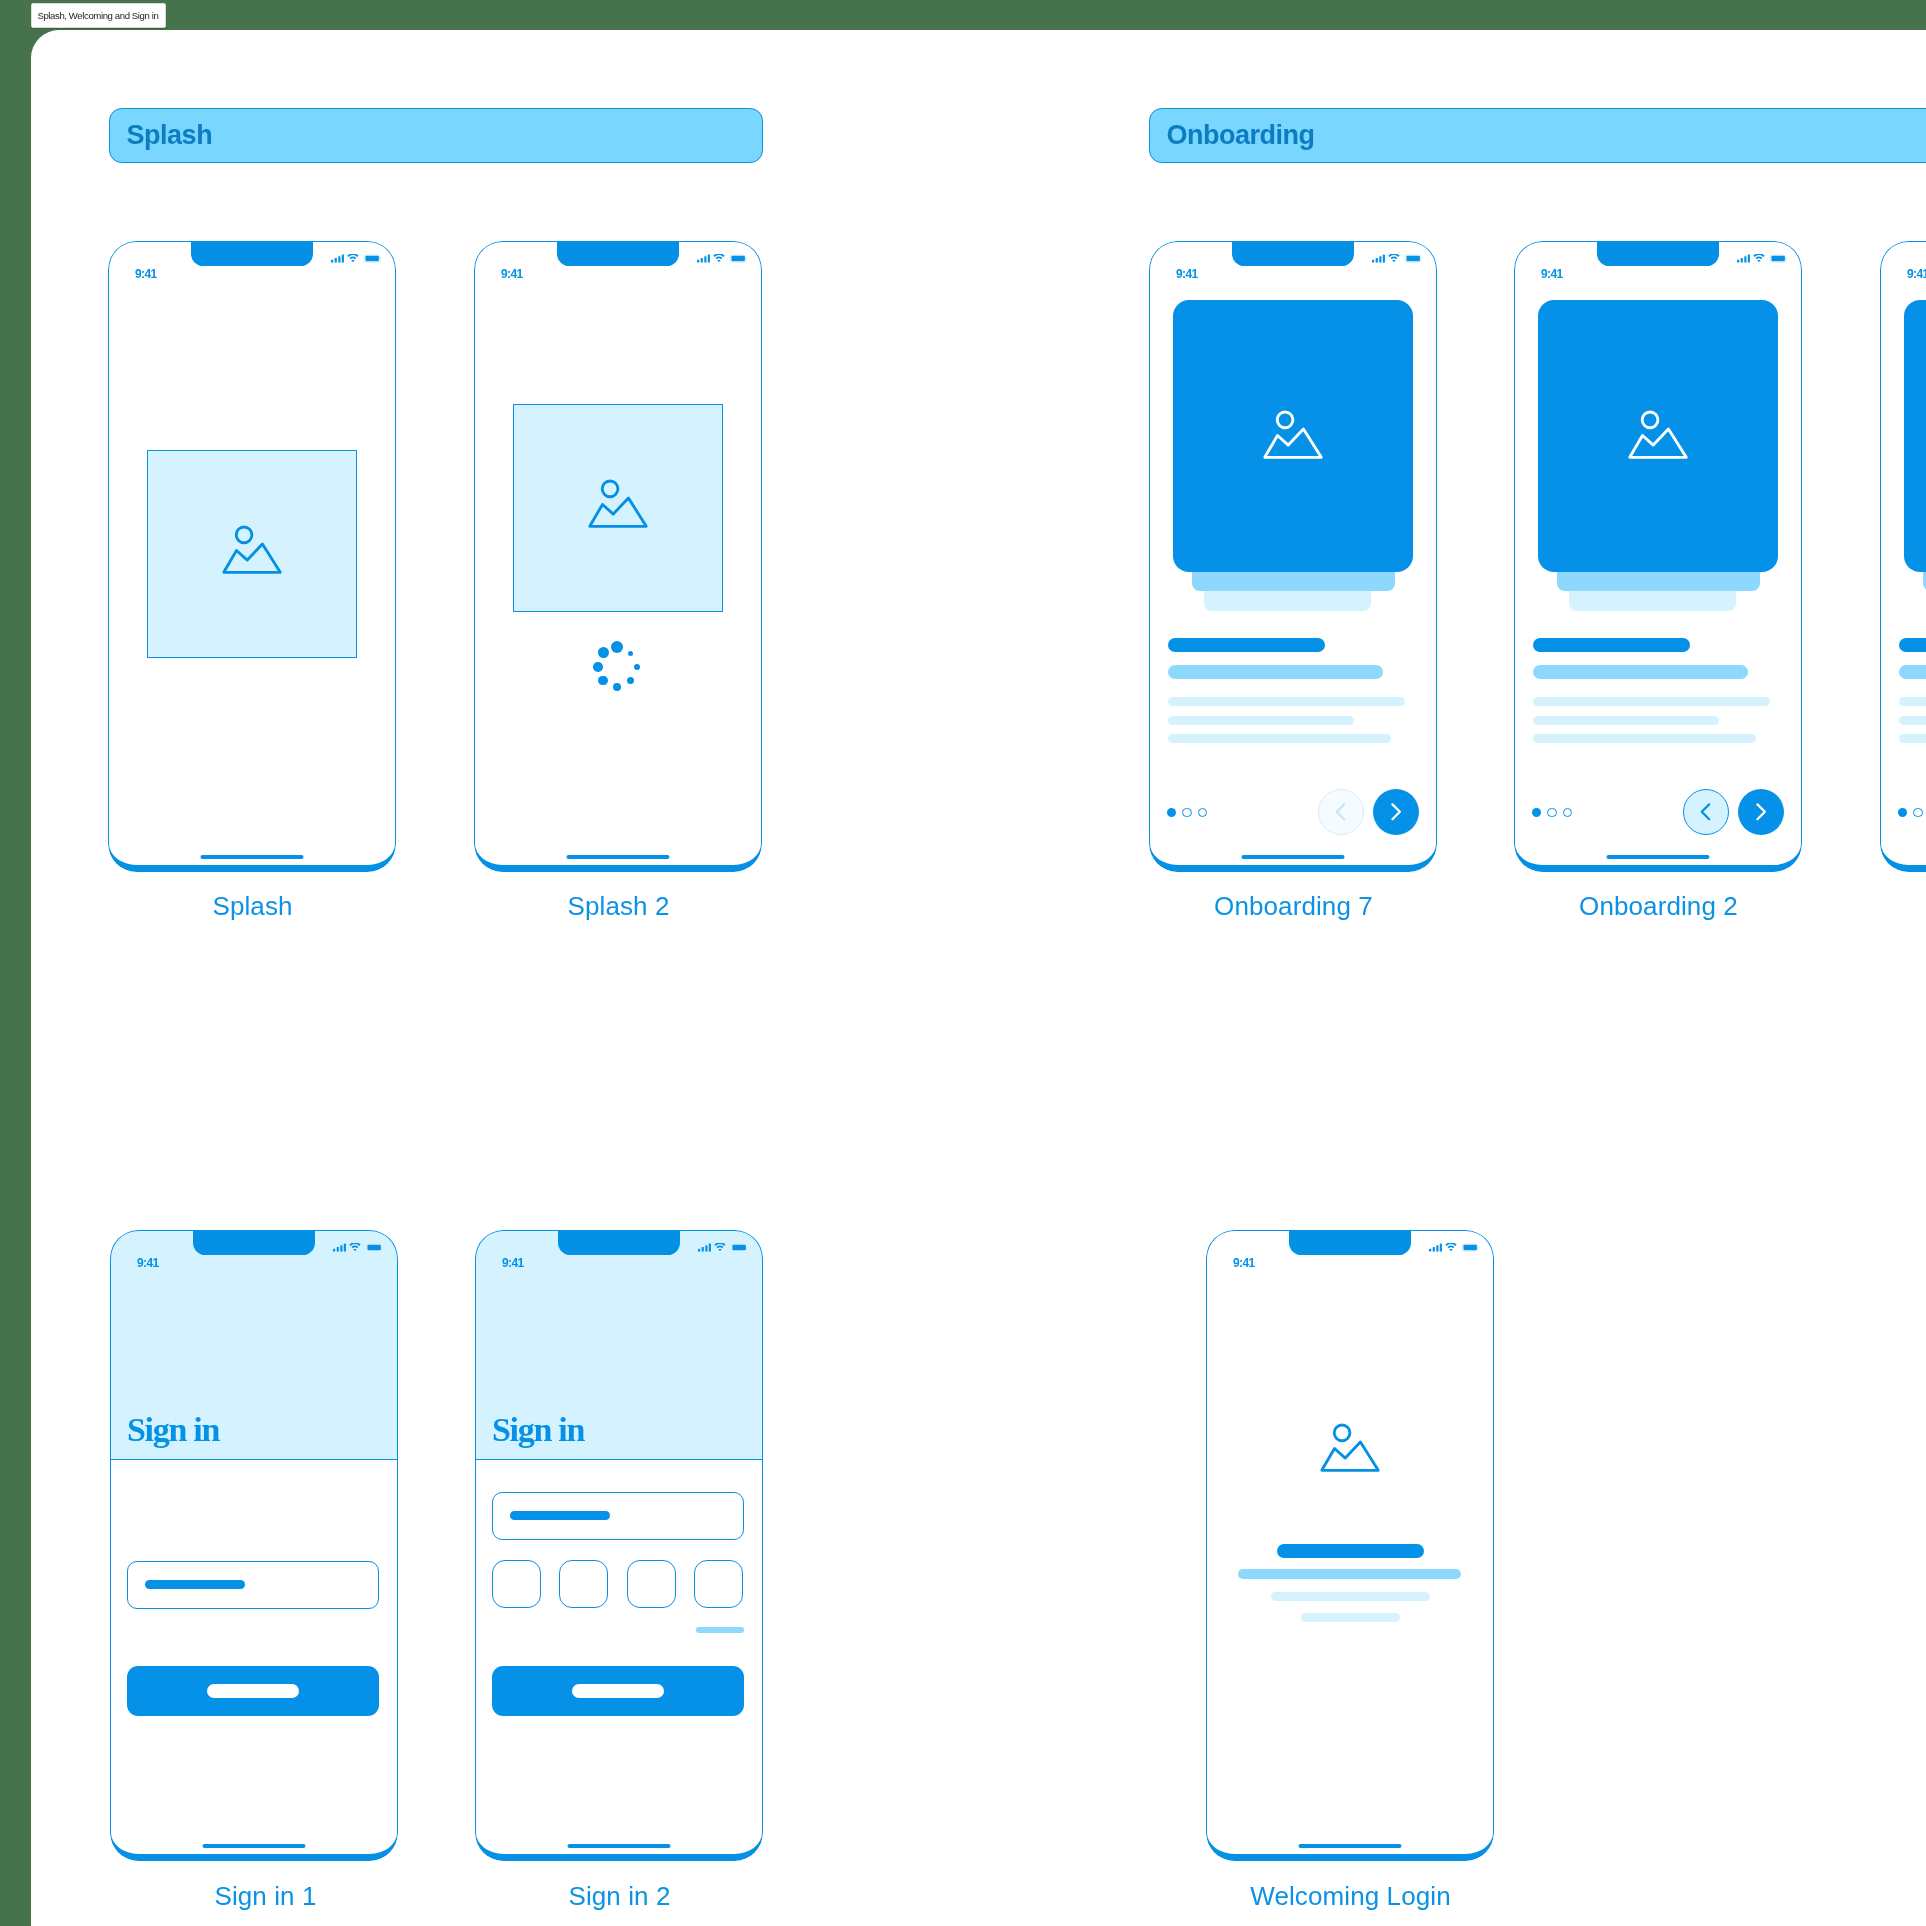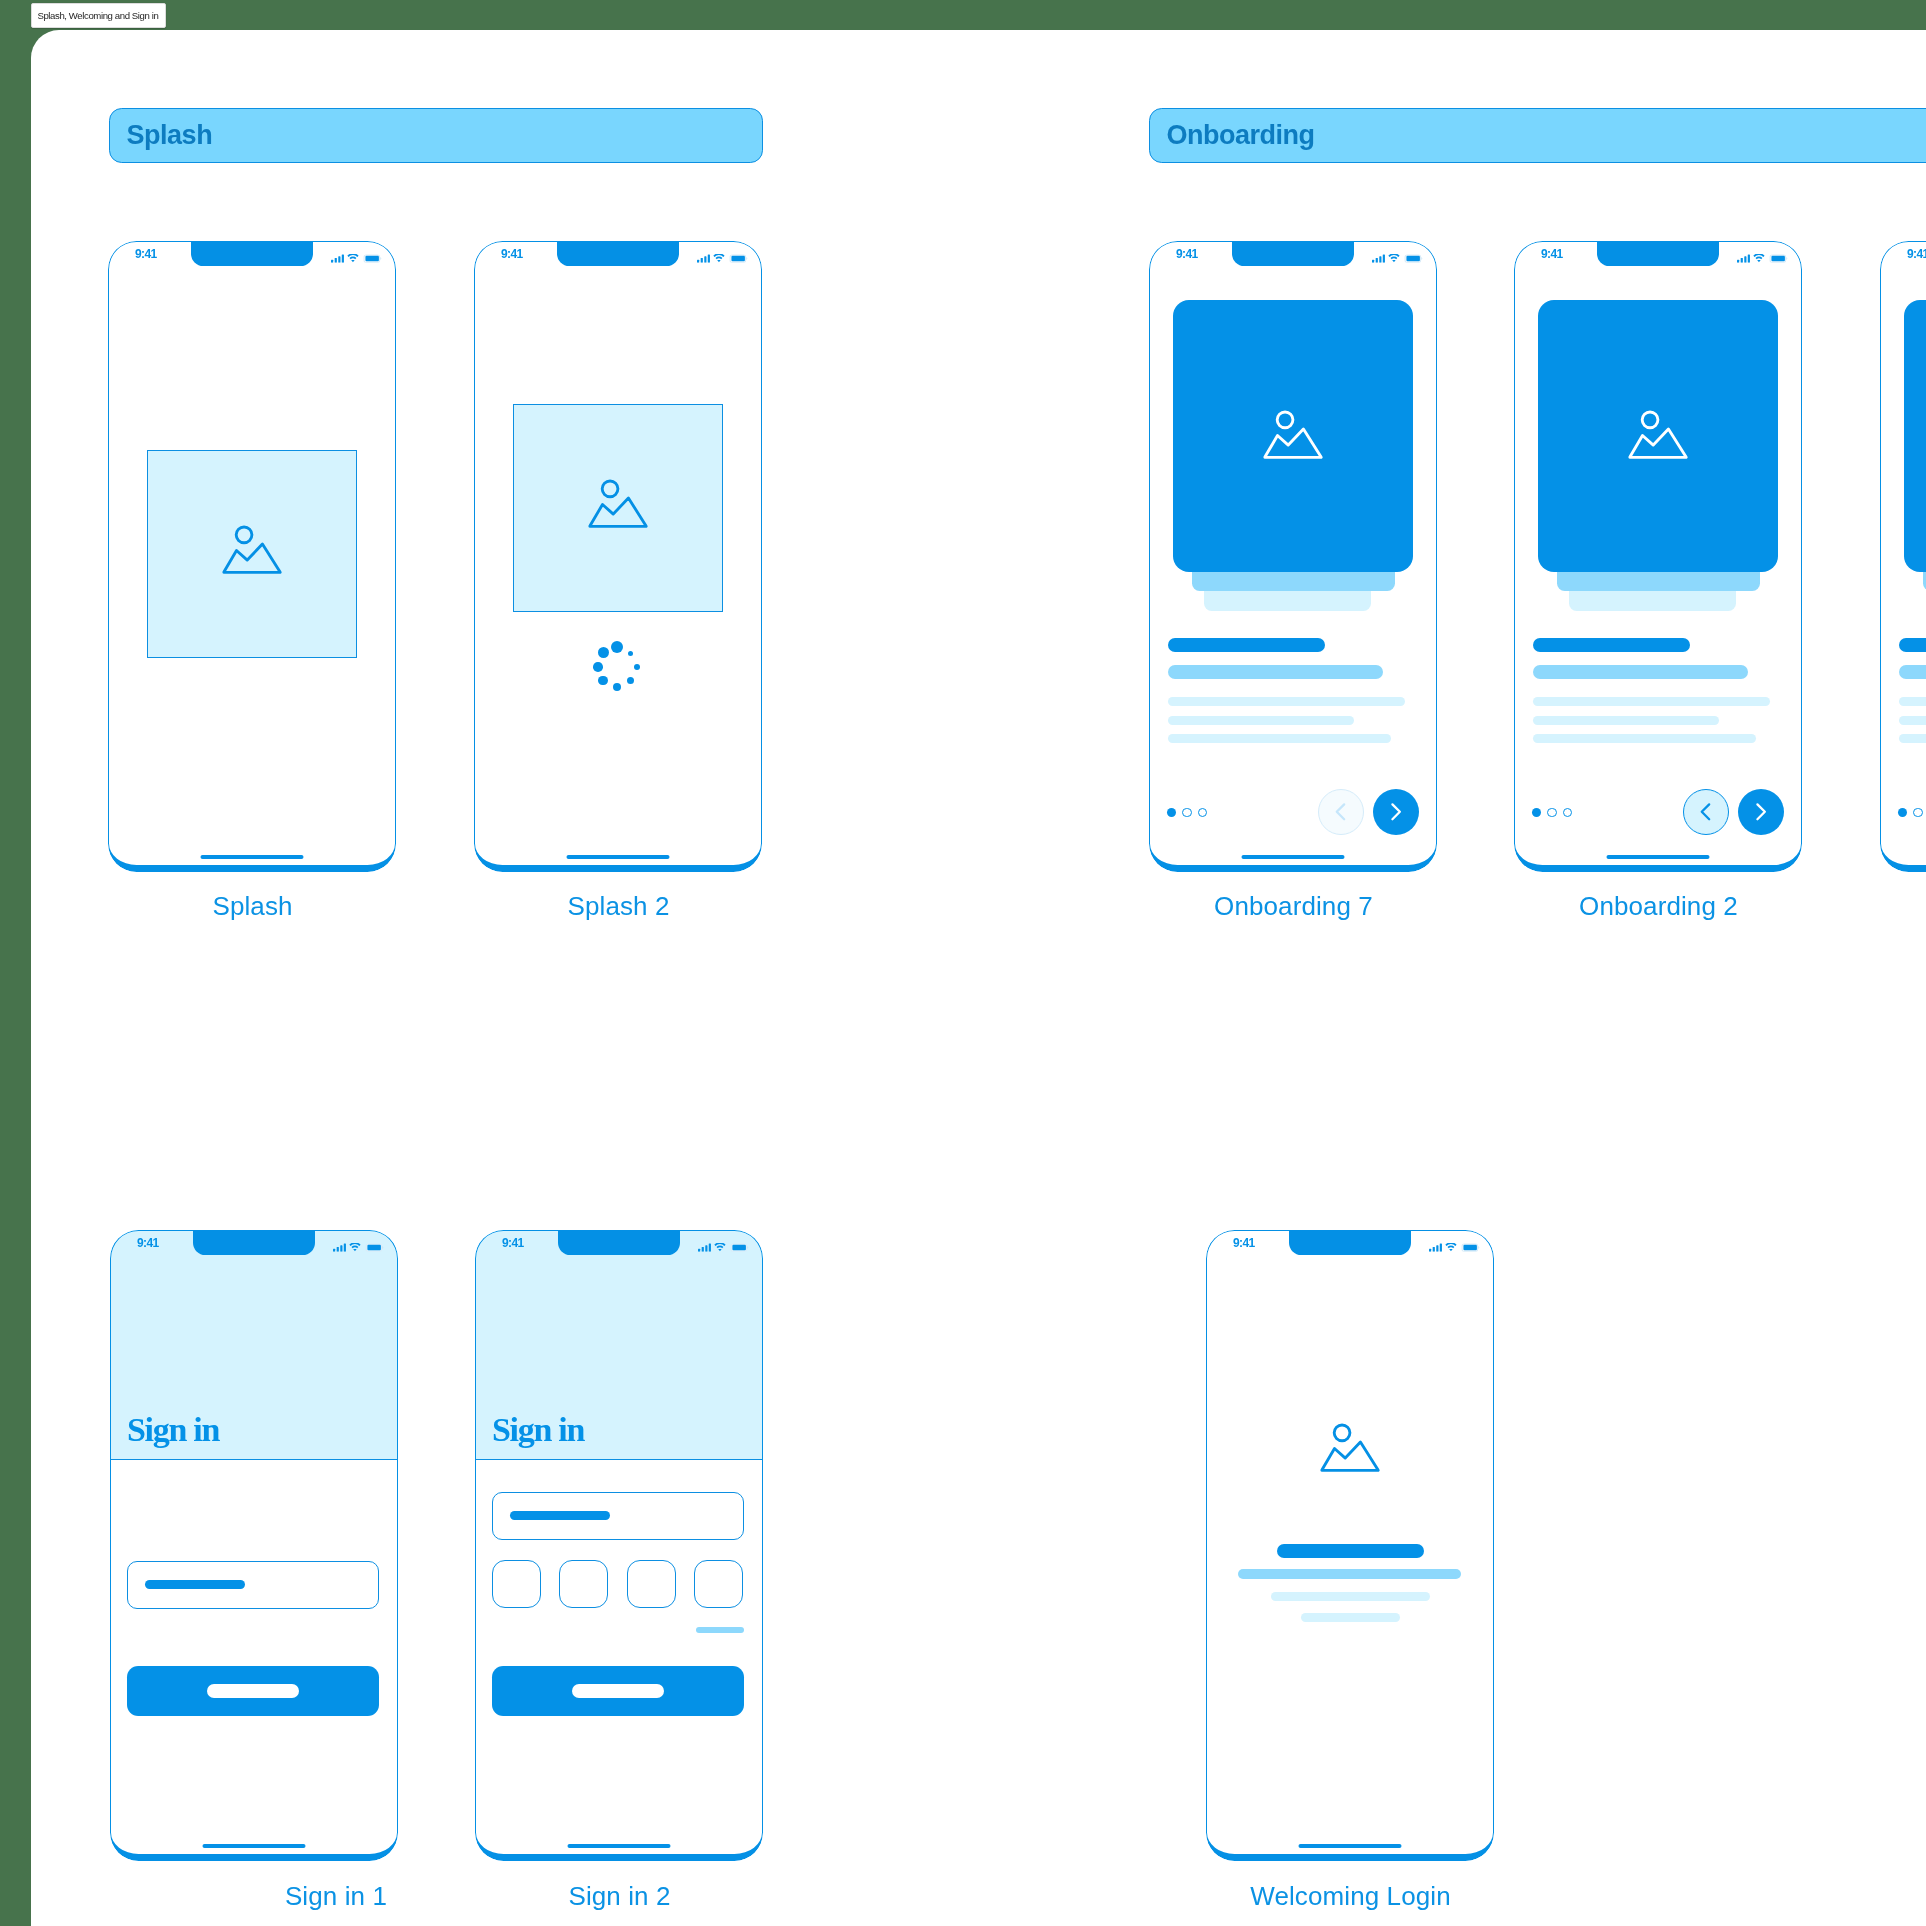--- a/index.html
+++ b/index.html
@@ -44,7 +44,7 @@
   .phone .notch::after{right:-3.1px;
     -webkit-mask:radial-gradient(circle 3.1px at 100% 100%,transparent 98%,#000 100%);
     mask:radial-gradient(circle 3.1px at 100% 100%,transparent 98%,#000 100%);}
-  .phone .time{position:absolute;left:27px;top:7px;font-size:12px;
+  .phone .time{position:absolute;left:27px;top:27px;font-size:12px;
     font-weight:700;color:#0491e7;letter-spacing:-0.6px;line-height:1;text-align:center;}
   .phone .statusicons{position:absolute;left:223px;top:13px;}
   .phone .homebar{position:absolute;left:50%;transform:translateX(-50%);

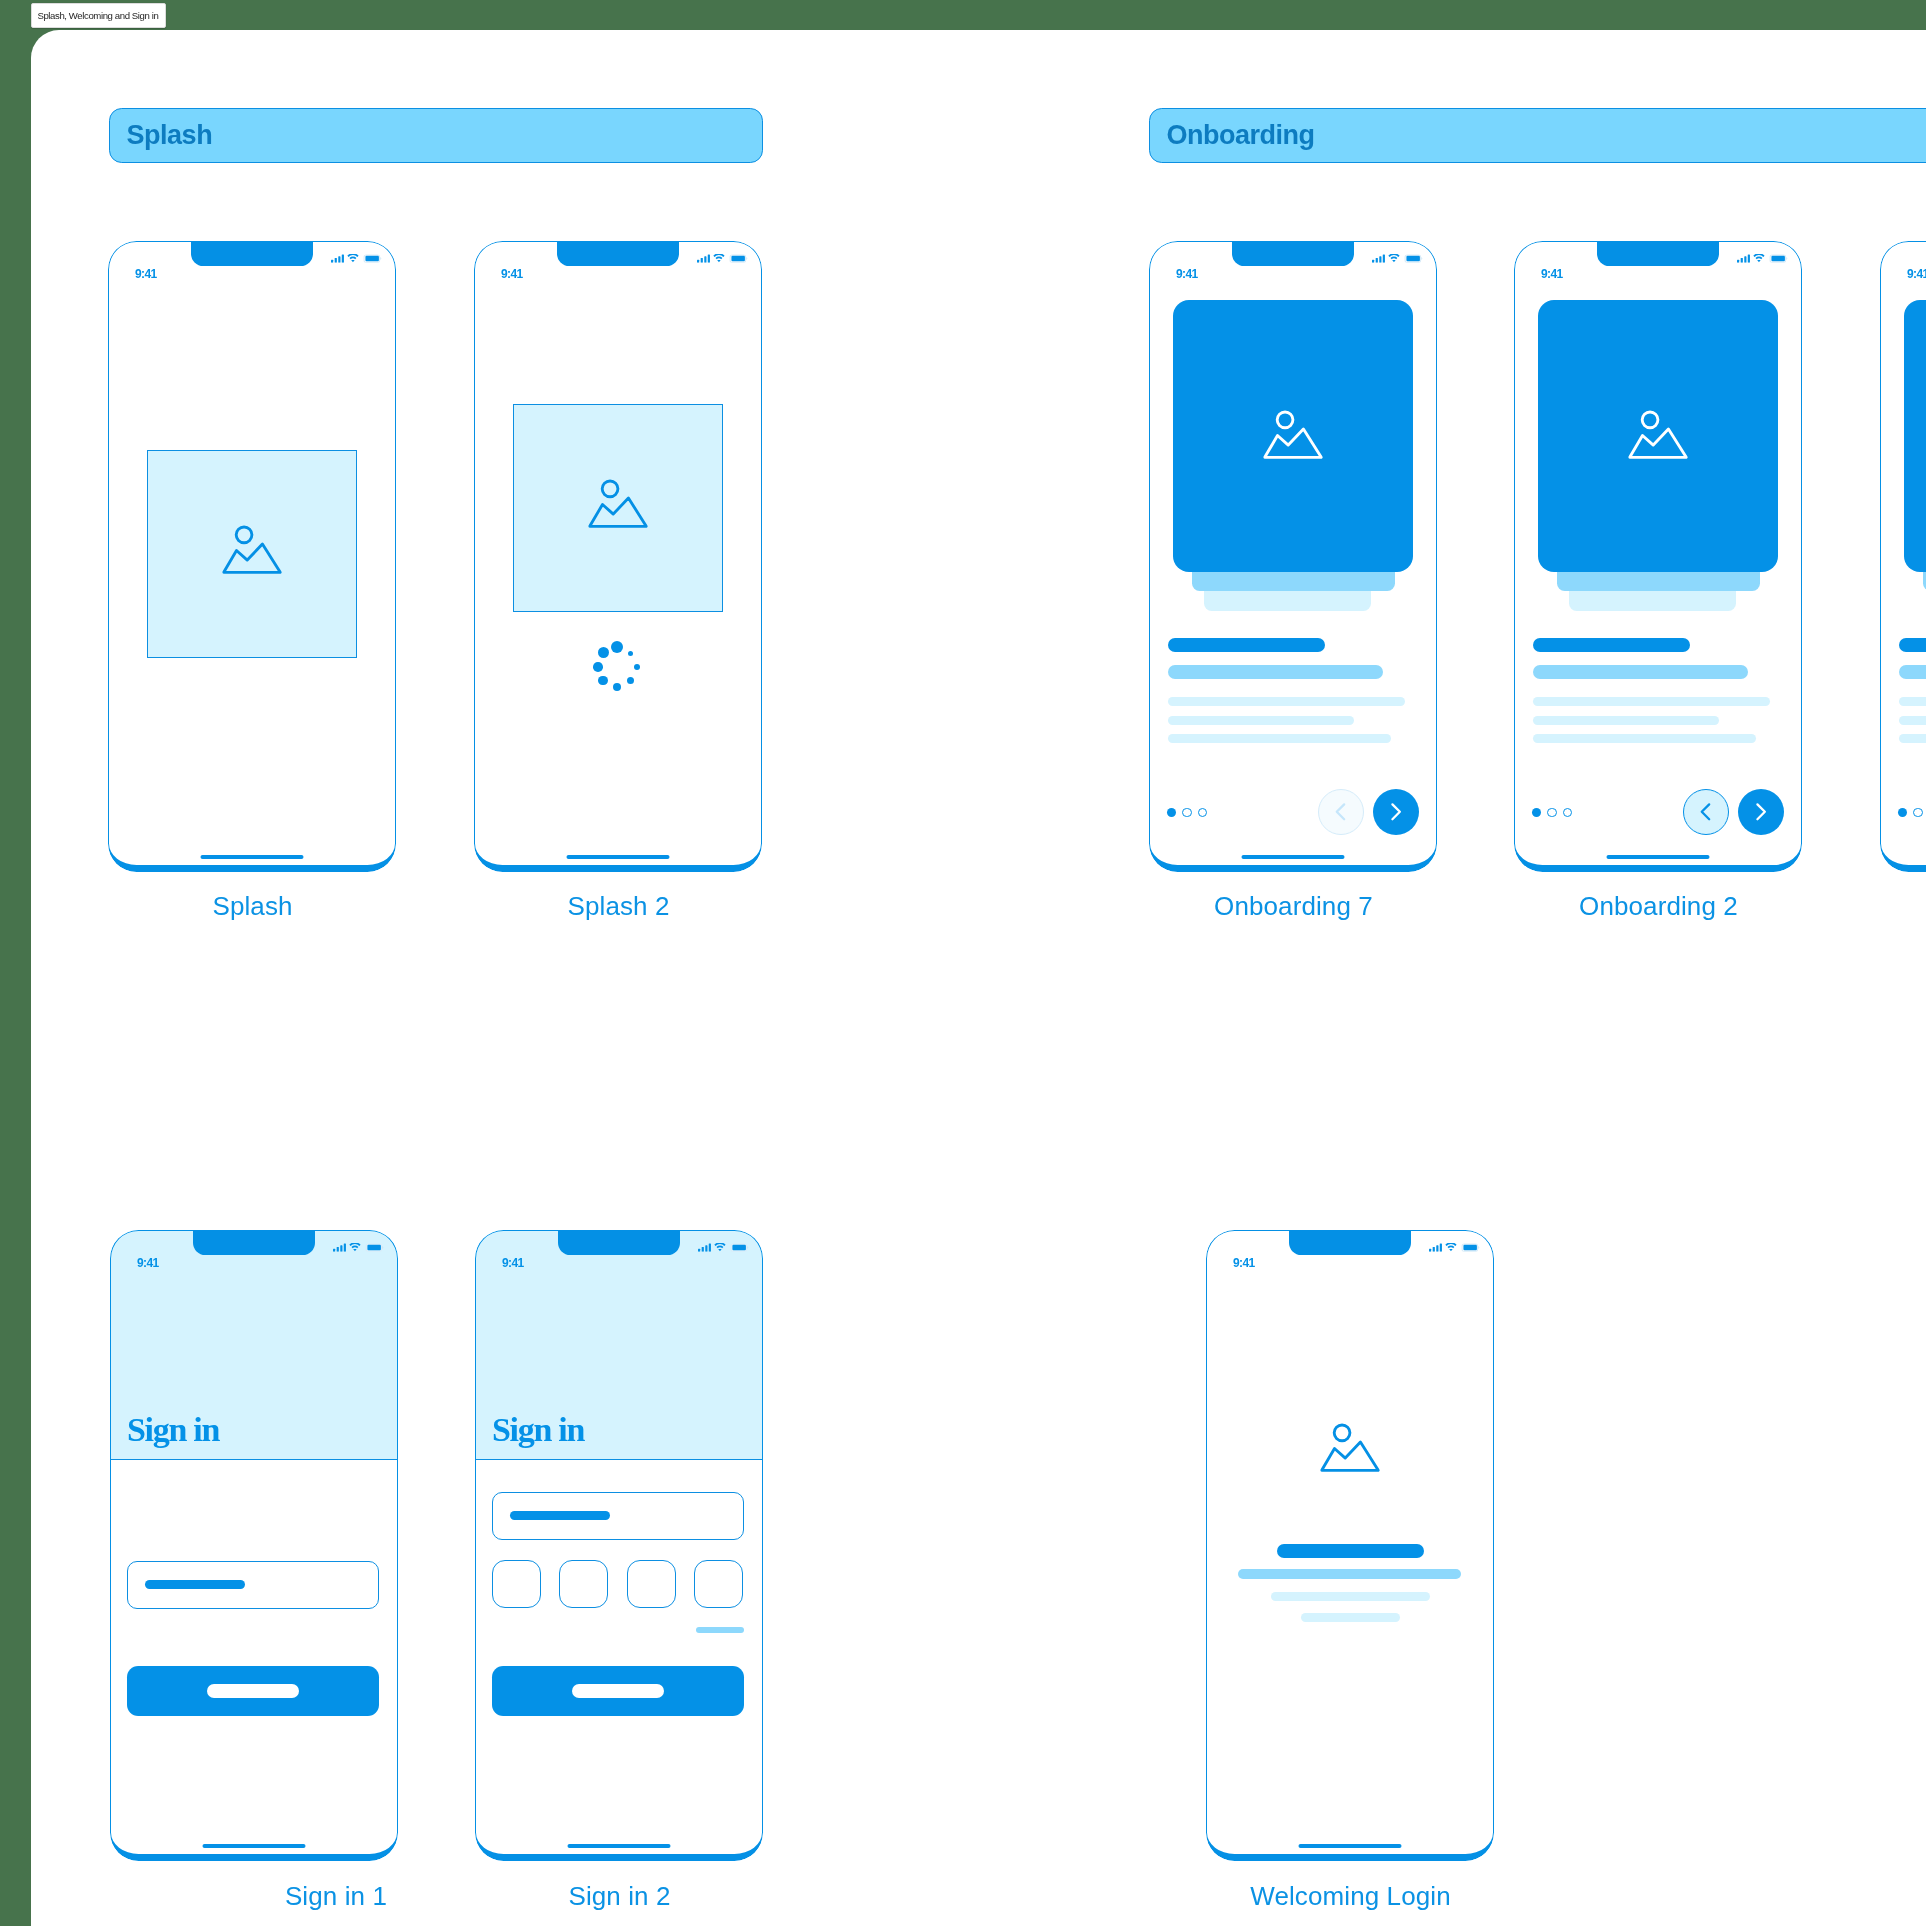--- a/index.html
+++ b/index.html
@@ -304,7 +304,7 @@
       <div class="homebar"></div>
     </div>
   </div>
-  <div class="caption" style="left:67px;top:1853px;width:289px;text-align:right;">Sign in 1</div>
+  <div class="caption" style="left:90px;top:1853px;width:289px;">Sign in 1</div>
 
   <div class="phone" style="left:444px;top:1200px;">
     <div class="body">

